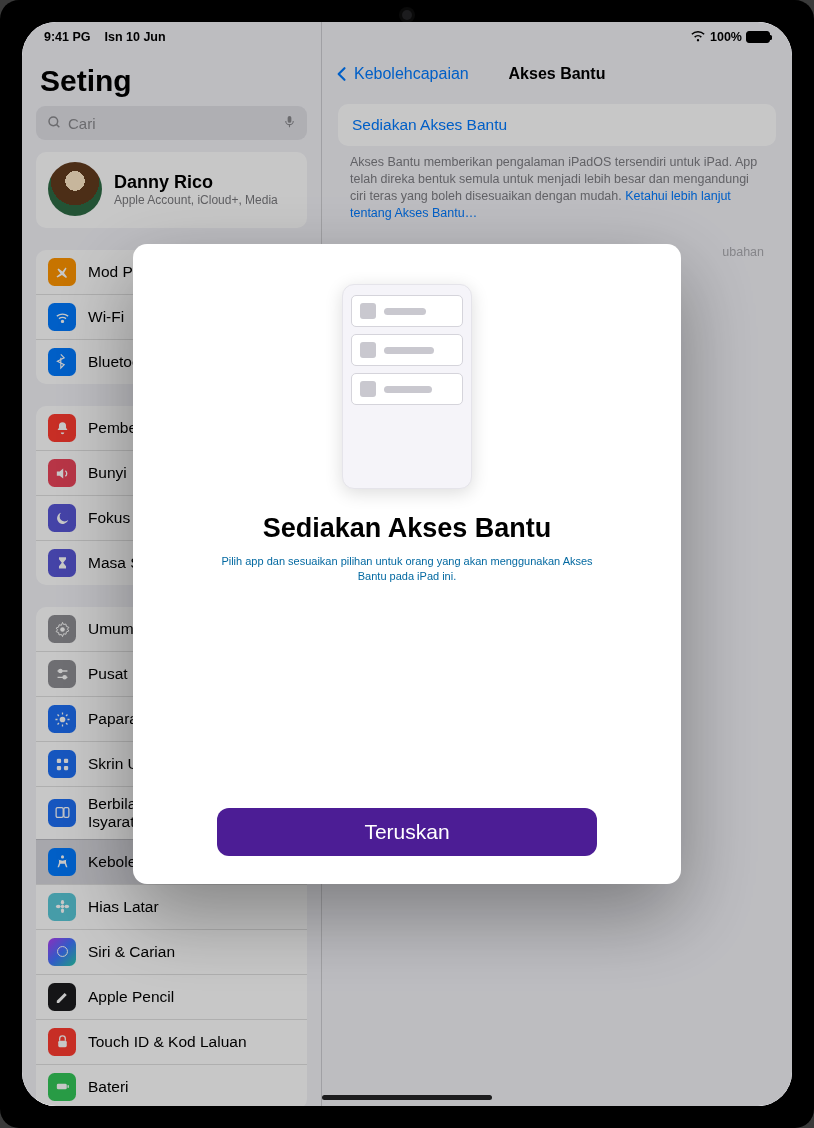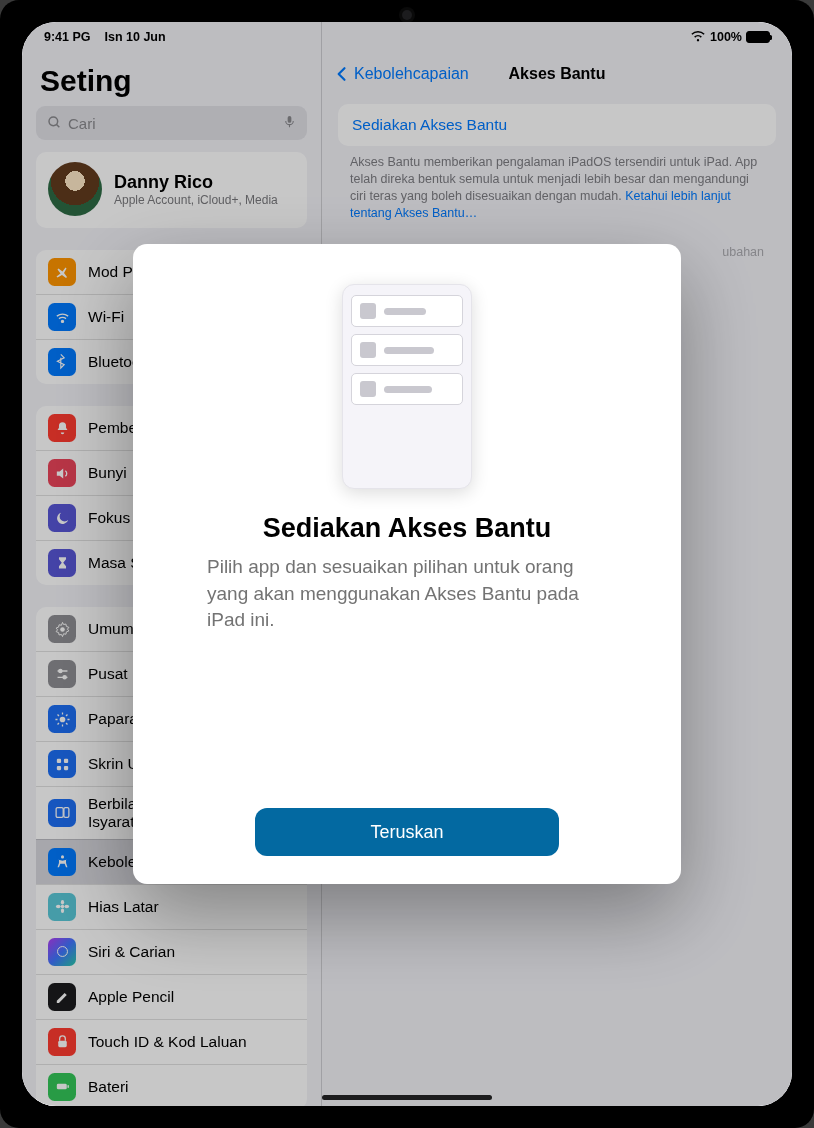--- a/index.html
+++ b/index.html
@@ -146,7 +146,7 @@
 .slot:nth-child(1) .bar{ width: 42px;} .slot:nth-child(2) .bar{ width: 50px;} .slot:nth-child(3) .bar{ width: 48px;}
 
 .modal h2 { font-size: 27px; font-weight: 700; text-align: center; margin-bottom: 10px; }
-.modal p  { font-size: 19px; line-height: 1.4; color: #737373; max-width: 400px;}
+.modal p  { font-size: 11px; text-align: center; line-height: 1.4; color: #0369a1; max-width: 400px;}
 .cta {
   margin-top: auto; width: 304px; height: 48px; border: none; border-radius: 12px;
   background: #0369a1; color: #fff; font-size: 18px; font-weight: 500;

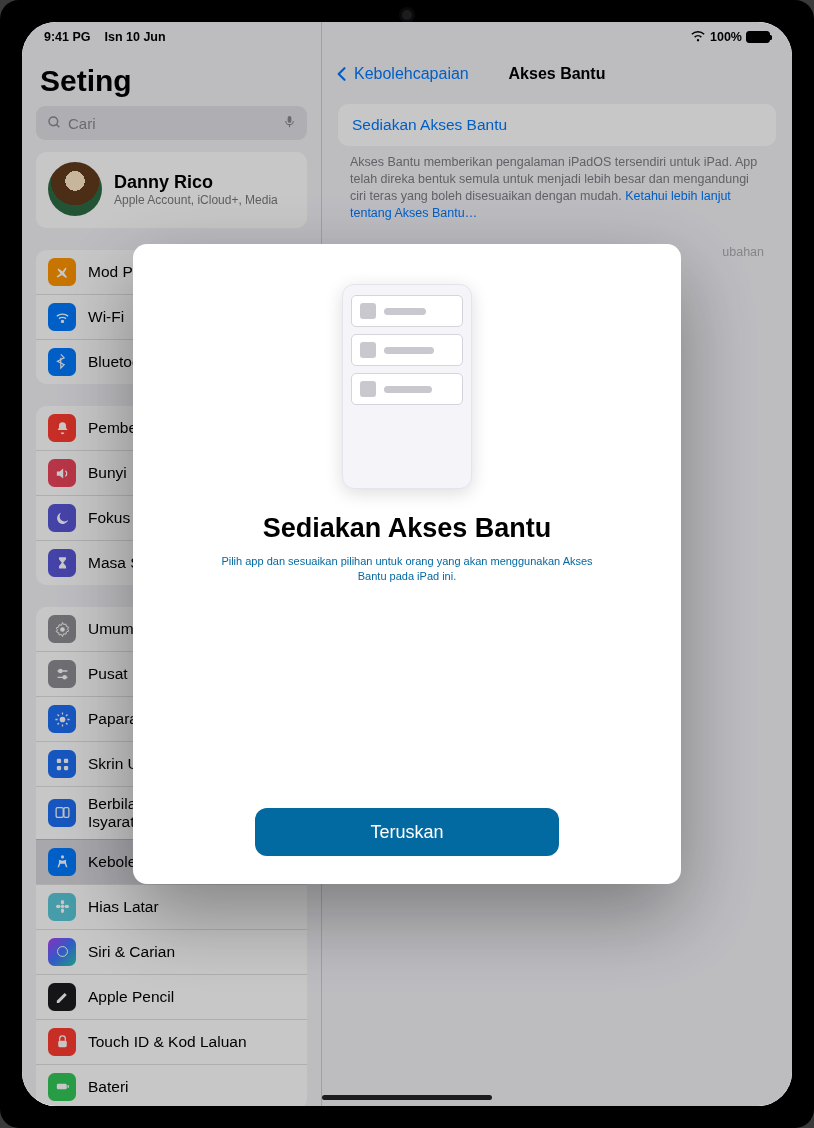--- a/index.html
+++ b/index.html
@@ -148,8 +148,8 @@
 .modal h2 { font-size: 27px; font-weight: 700; text-align: center; margin-bottom: 10px; }
 .modal p  { font-size: 11px; text-align: center; line-height: 1.4; color: #0369a1; max-width: 400px;}
 .cta {
-  margin-top: auto; width: 304px; height: 48px; border: none; border-radius: 12px;
-  background: #0369a1; color: #fff; font-size: 18px; font-weight: 500;
+  margin-top: auto; width: 380px; height: 48px; border: none; border-radius: 12px;
+  background: #4c1d95; color: #fff; font-size: 21px; font-weight: 500;
 }
 
 .home-indicator{

